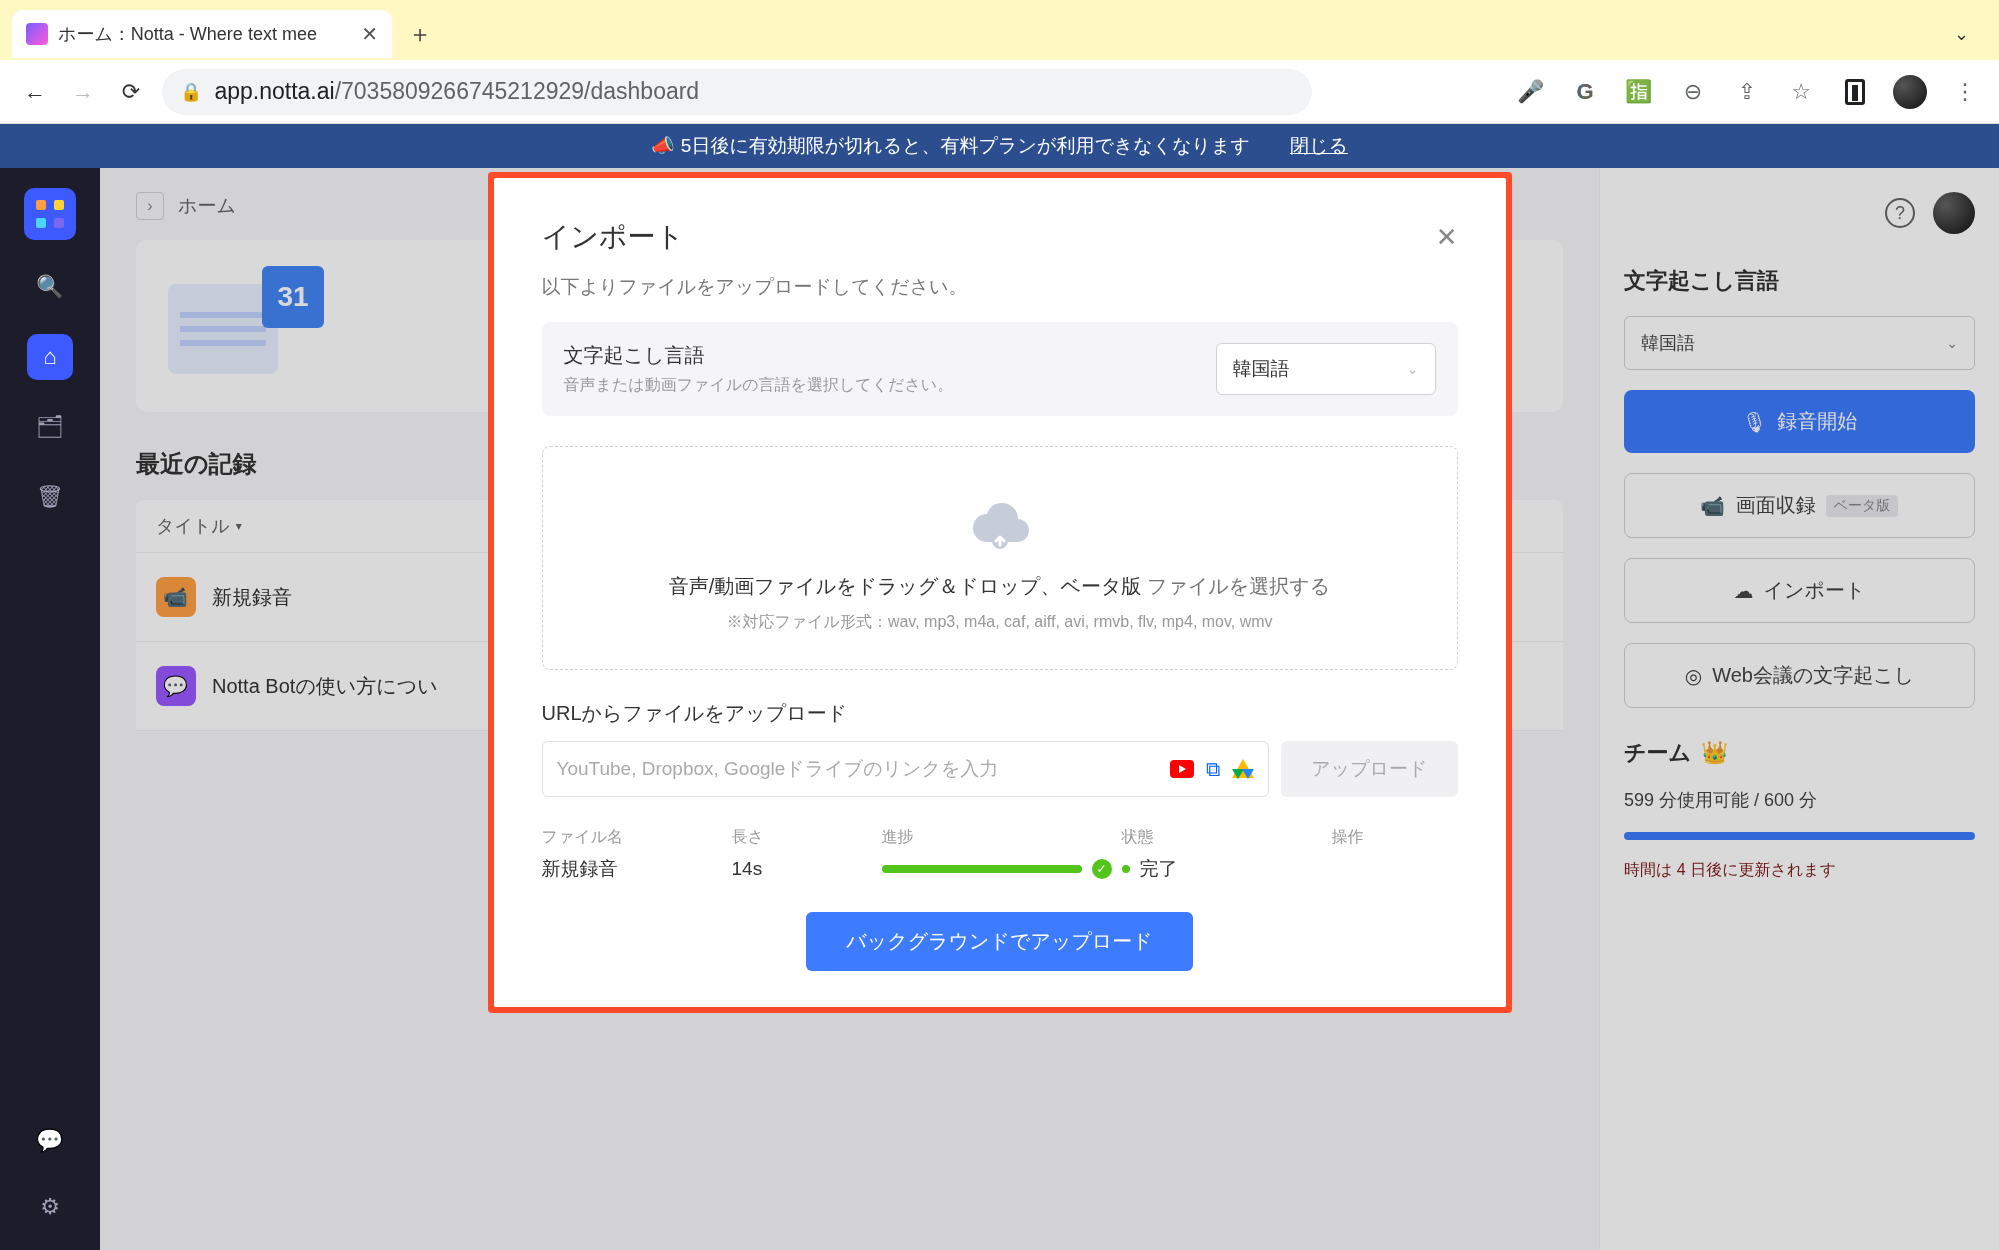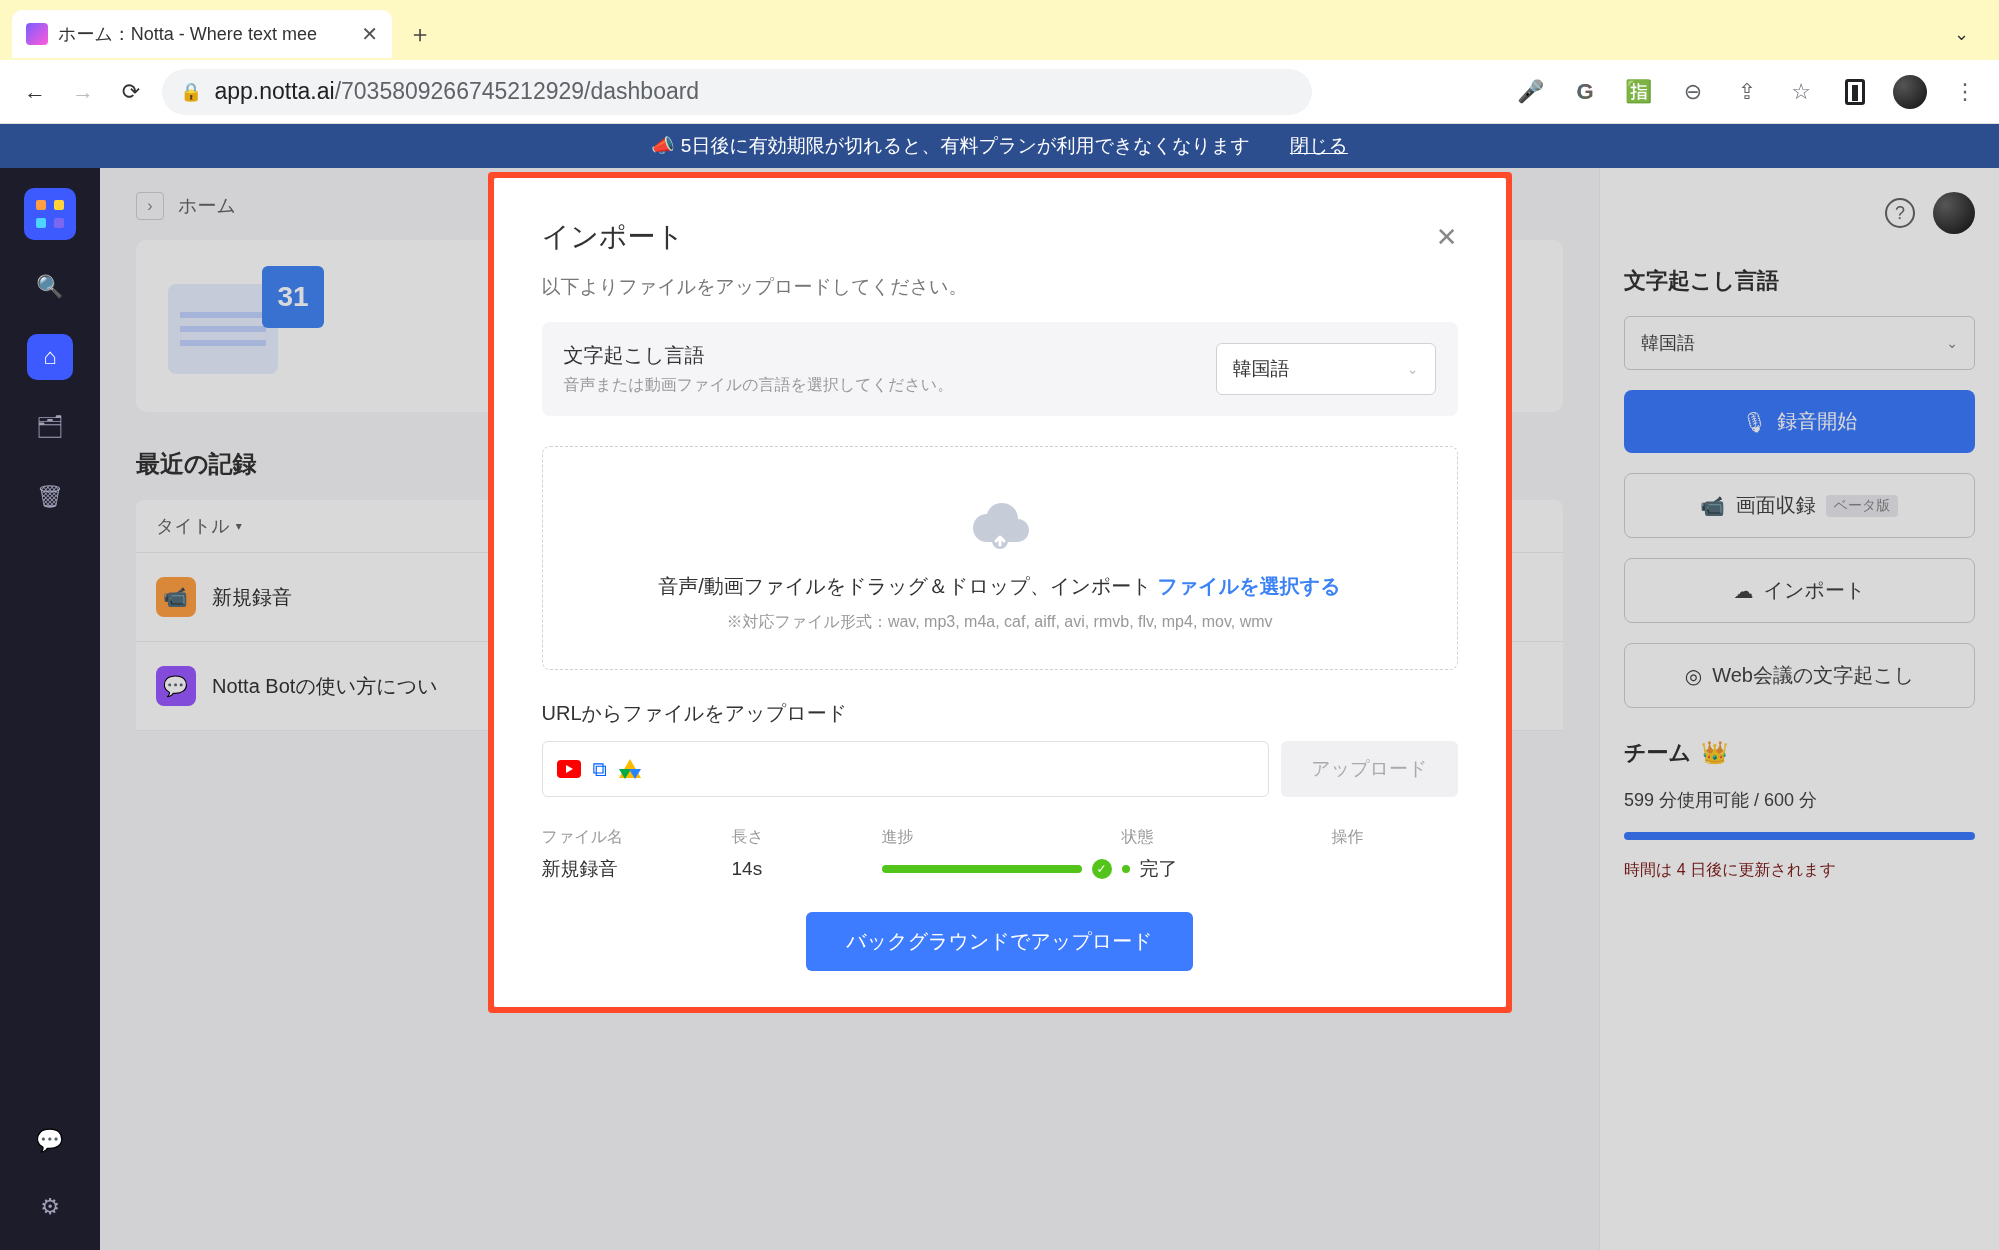--- a/index.html
+++ b/index.html
@@ -305,7 +305,7 @@
           <path d="M32 50 V42 M32 42 l-4 4 M32 42 l4 4" stroke="#fff" stroke-width="3" fill="none" stroke-linecap="round"></path>
         </svg>
         <div class="drop-text">
-          <span>音声/動画ファイルをドラッグ＆ドロップ、インポート </span><span class="link">ファイルを選択する</span>
+          <span>音声/動画ファイルをドラッグ＆ドロップ、ベータ版 </span><span class="link">ファイルを選択する</span>
         </div>
         <div class="drop-formats">※対応ファイル形式：wav, mp3, m4a, caf, aiff, avi, rmvb, flv, mp4, mov, wmv</div>
       </div>

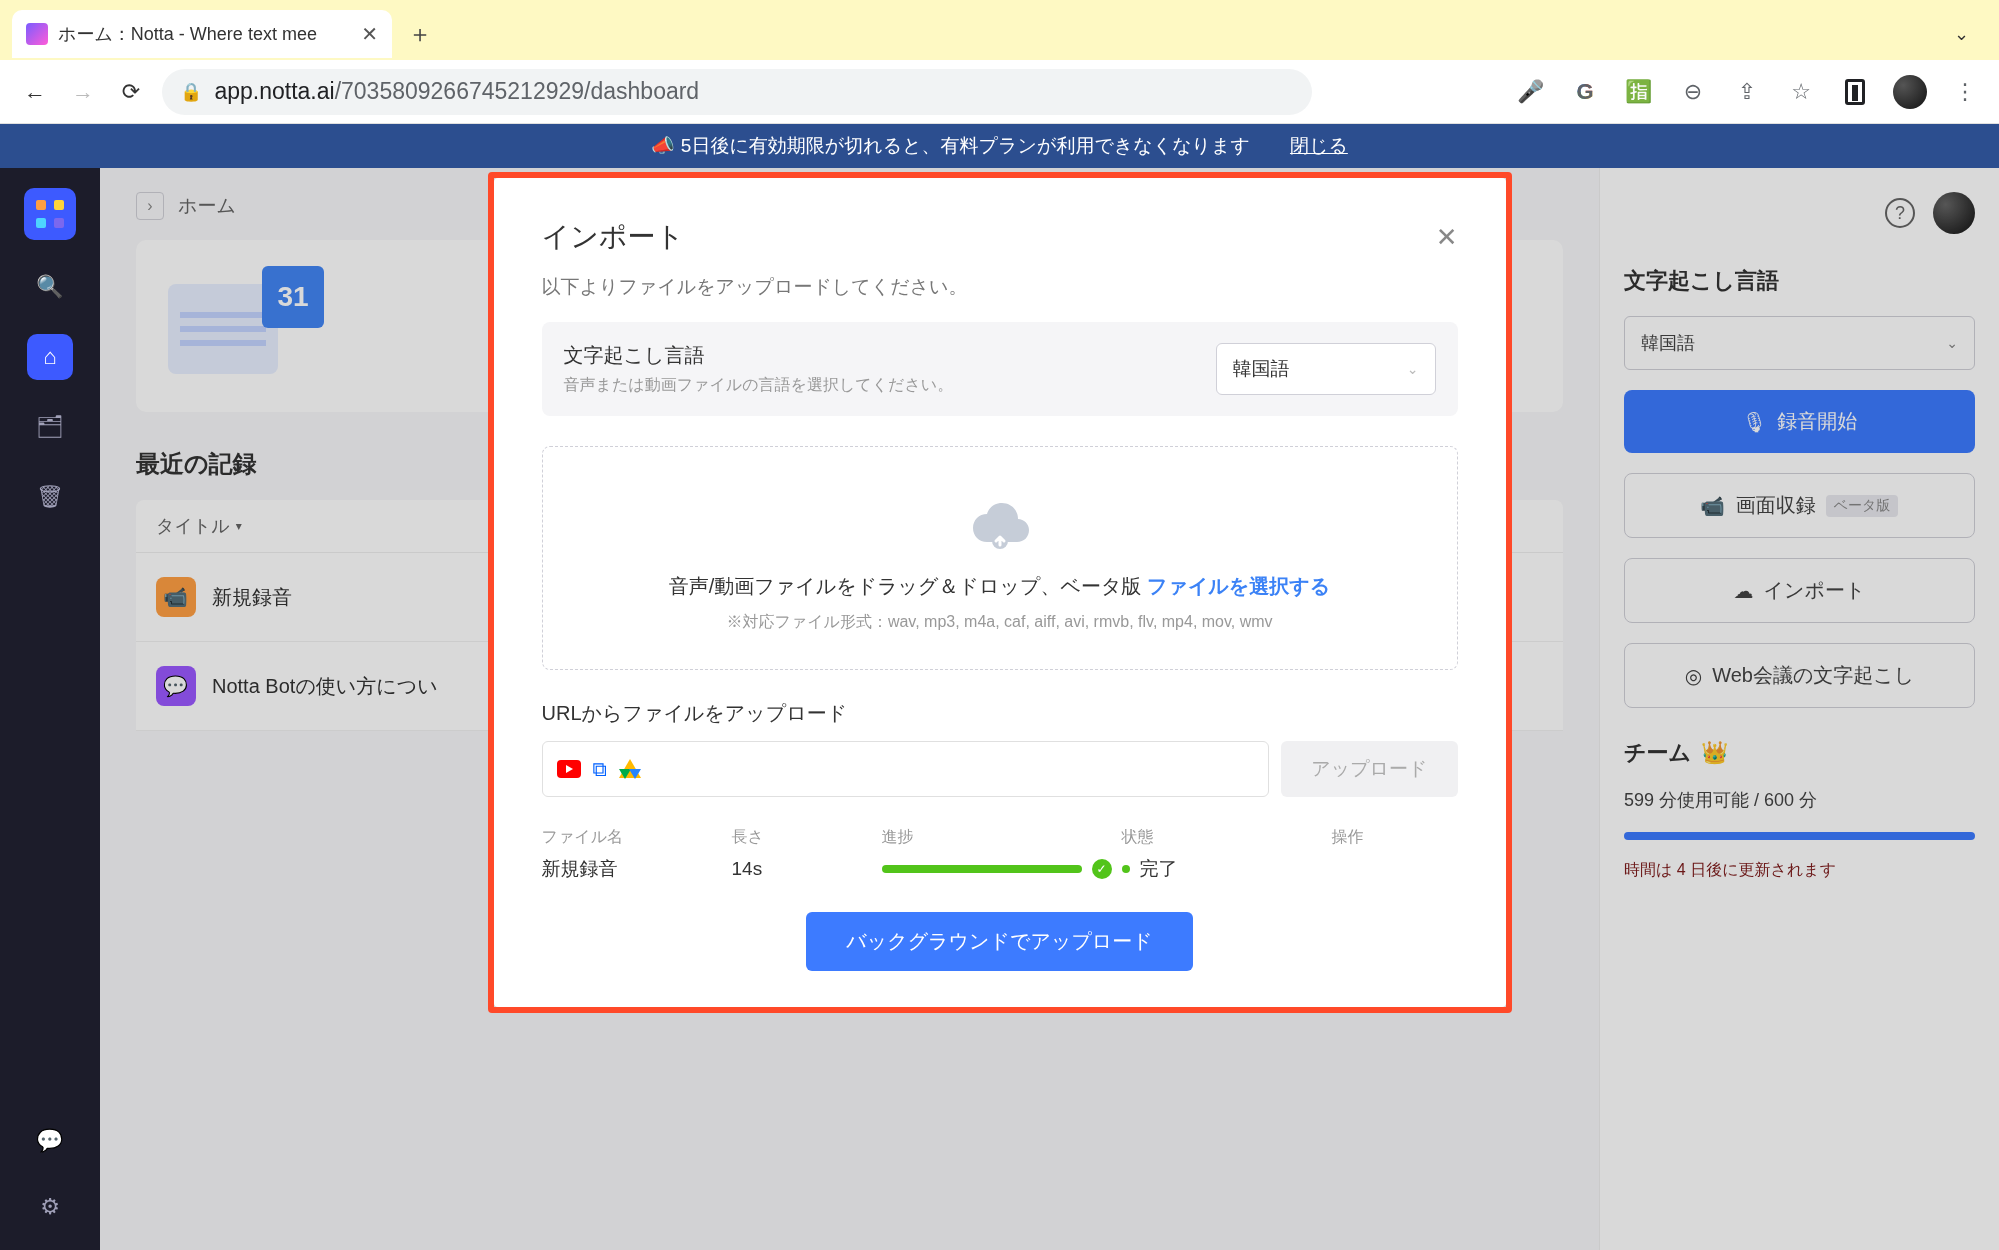--- a/index.html
+++ b/index.html
@@ -111,7 +111,7 @@
 .drop-zone { border: 1px dashed #d0d0d8; border-radius: 8px; padding: 48px 20px 36px; text-align: center; margin-bottom: 30px; }
 .drop-zone svg { margin-bottom: 18px; }
 .drop-text { font-size: 20px; color: #333; margin-bottom: 12px; }
-.drop-text .link { color: #3b82f6; cursor: pointer; font-weight: bold; }
+.drop-text .link { color: #737373; cursor: pointer; }
 .drop-formats { font-size: 16px; color: #999; margin-top: 12px; }
 .url-h { font-size: 20px; color: #333; margin-bottom: 14px; }
 .url-row { display: flex; gap: 12px; margin-bottom: 30px; }

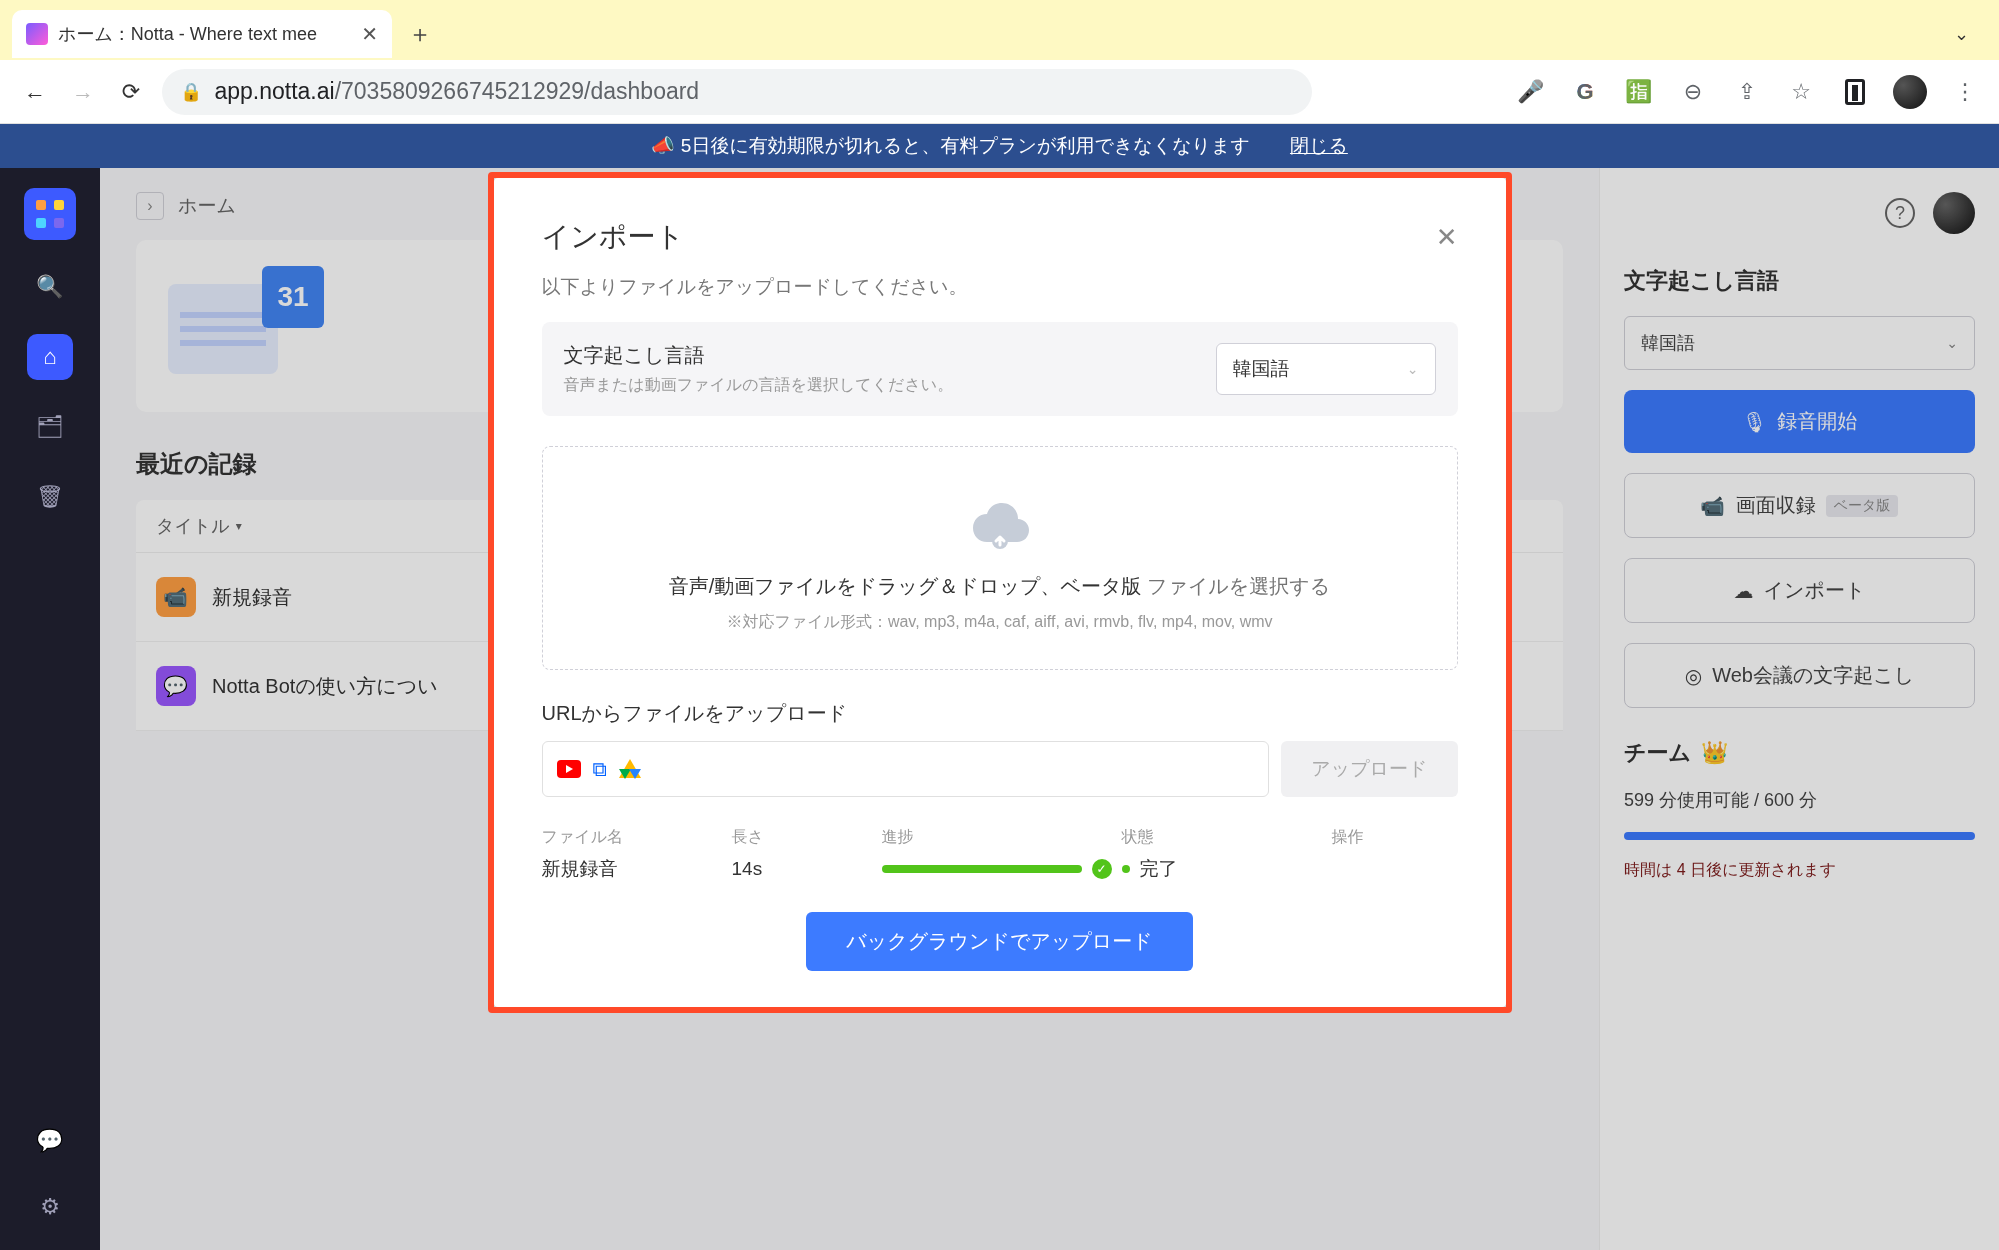--- a/index.html
+++ b/index.html
@@ -313,6 +313,7 @@
       <div class="url-h">URLからファイルをアップロード</div>
       <div class="url-row">
         <div class="url-input">
+          <input type="text" placeholder="YouTube, Dropbox, Googleドライブのリンクを入力" style="">
           <div class="url-icons">
             <div class="yi"></div>
             <span class="db">⧉</span>

